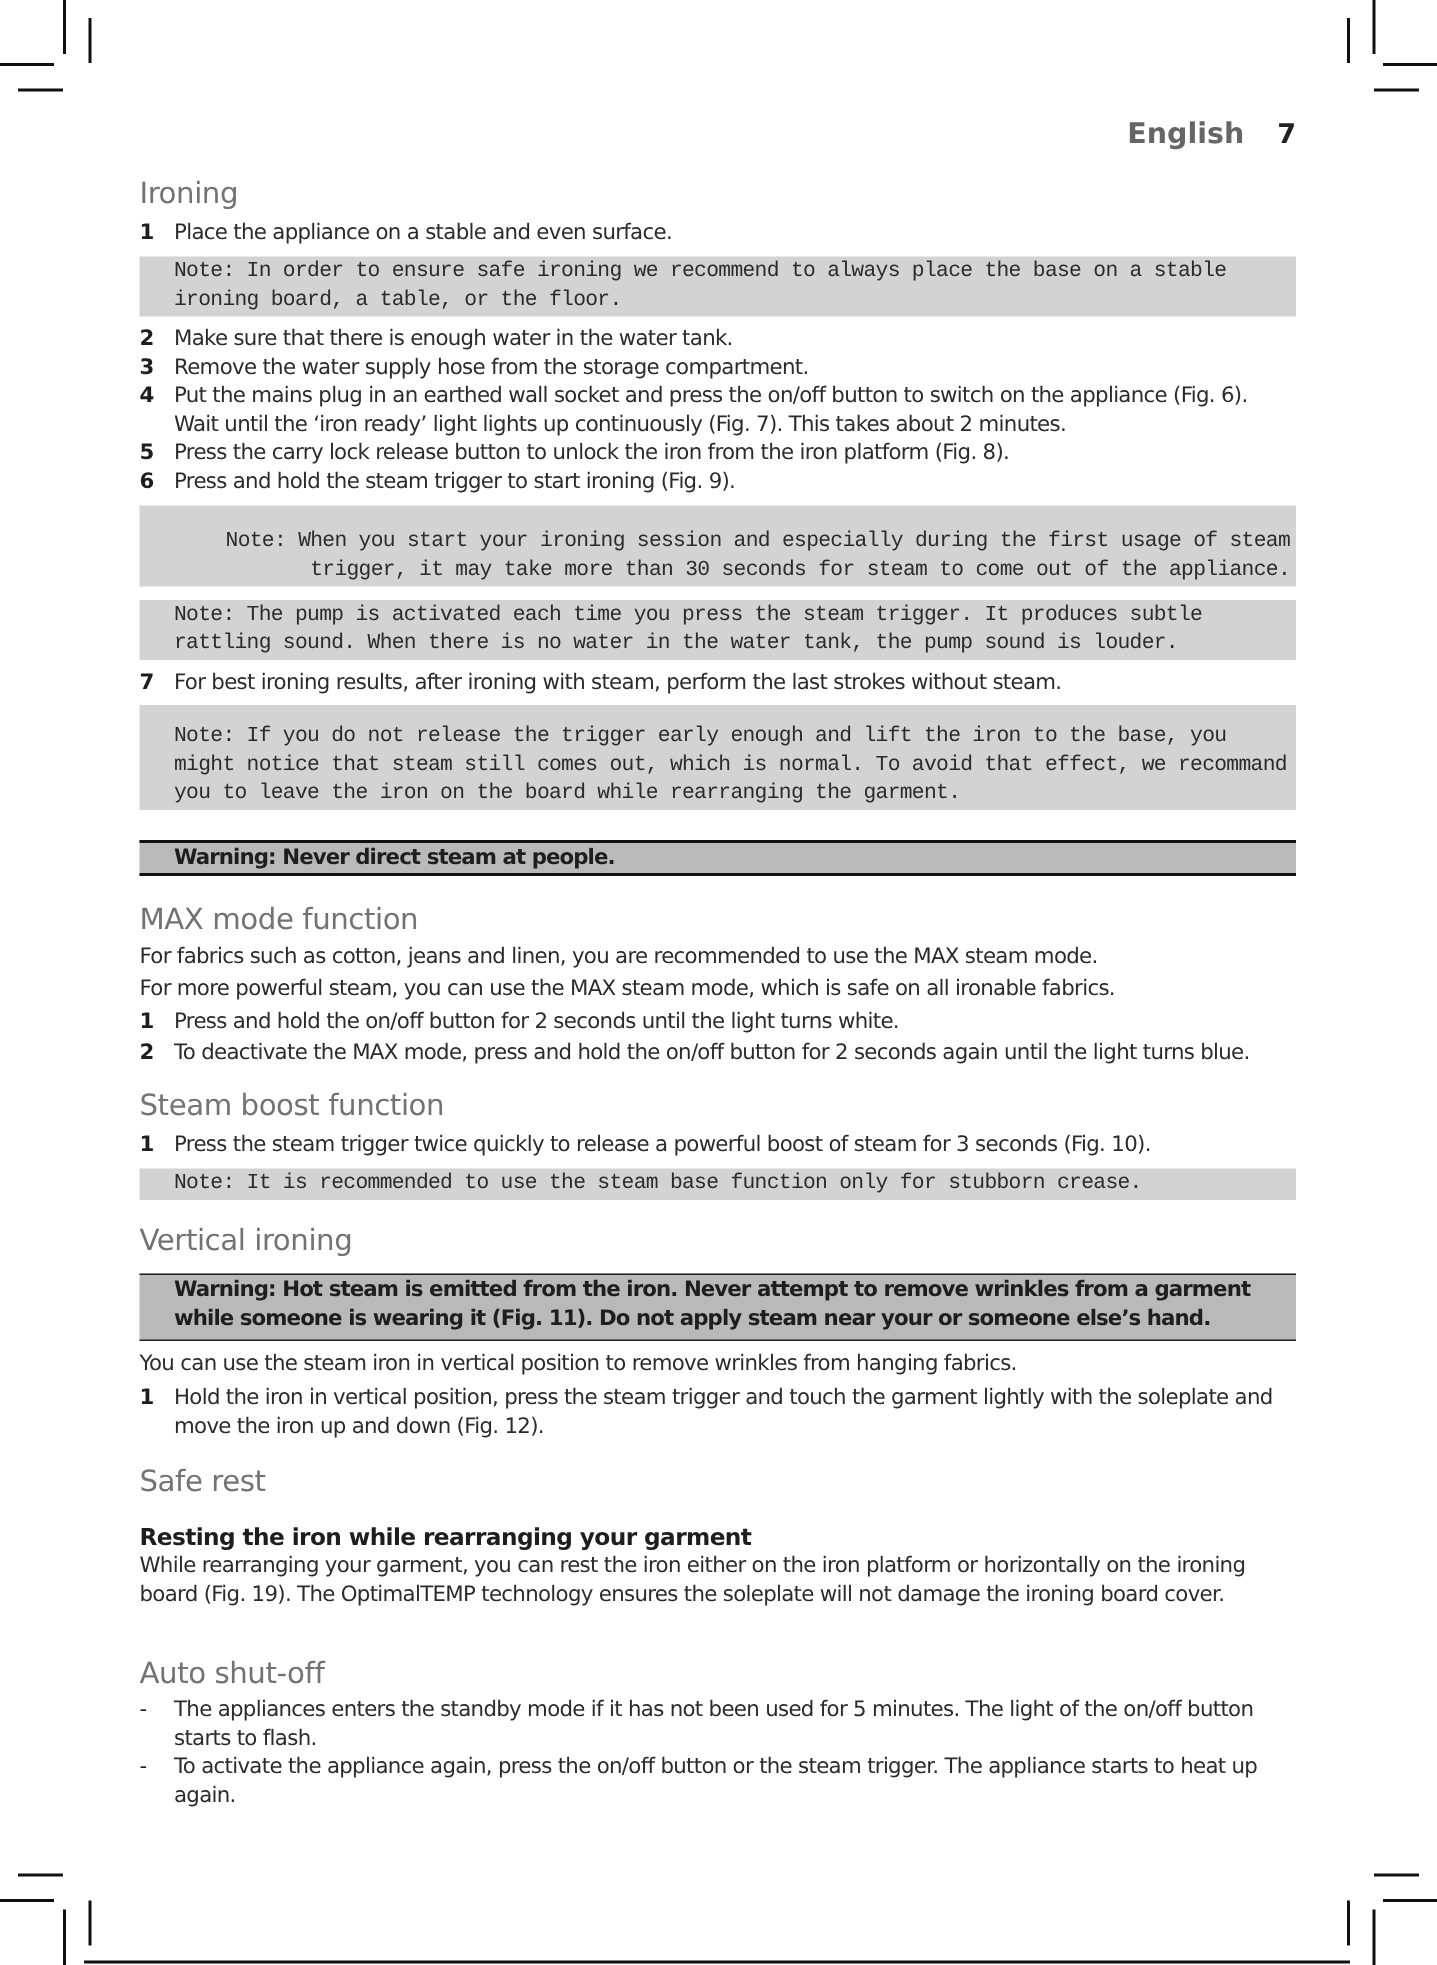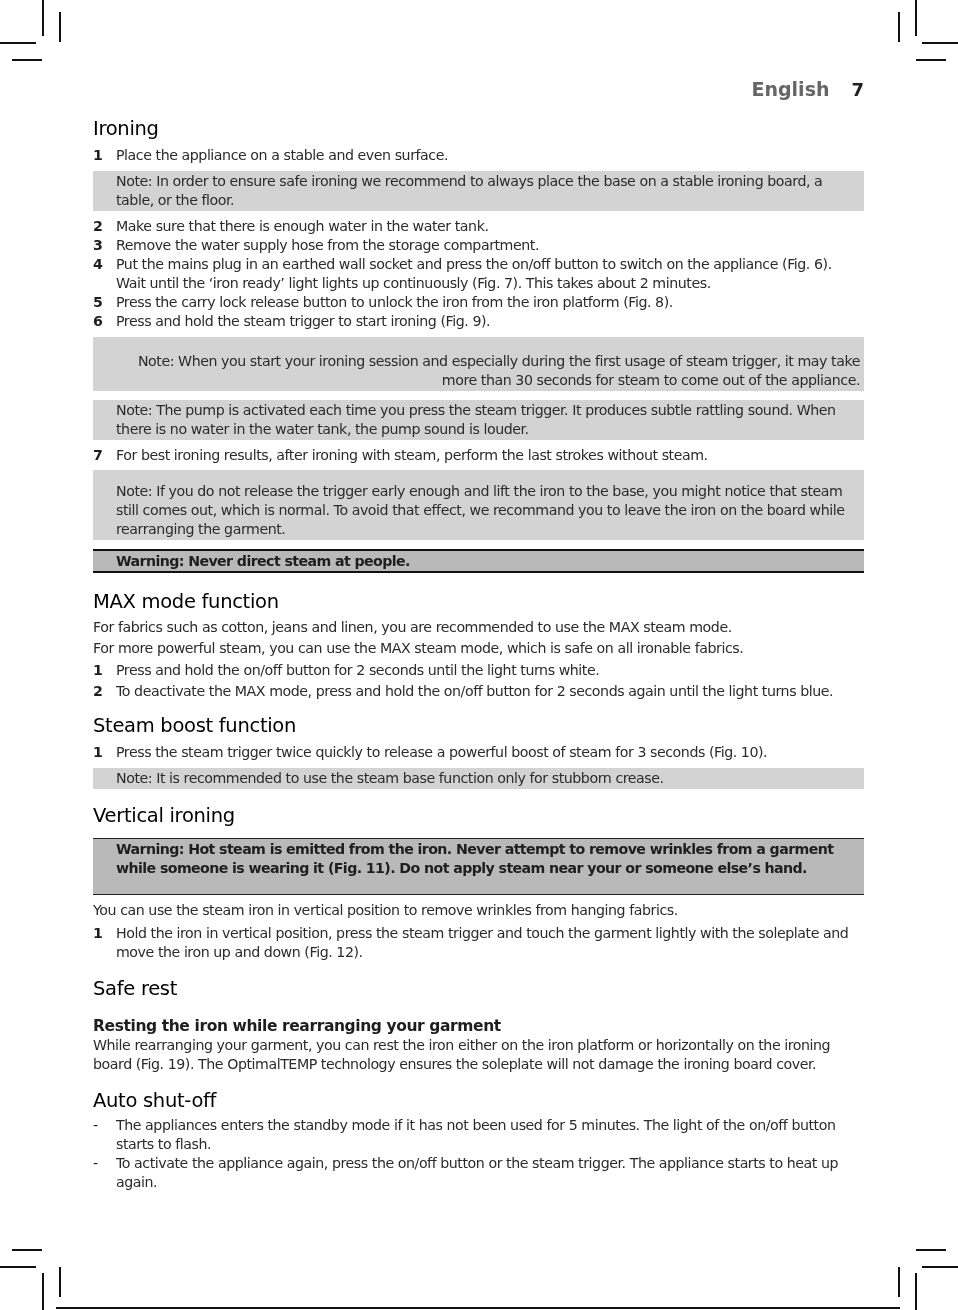--- a/index.html
+++ b/index.html
@@ -22,7 +22,7 @@
     }
     h2 {
       margin: 0; font-weight: normal; font-size: 19.5px; line-height: 26px;
-      color: #000000; letter-spacing: -0.3px;
+      color: #737373; letter-spacing: -0.3px;
     }
     h3 {
       margin: 0; font-weight: bold; font-size: 15.5px; line-height: 20px;

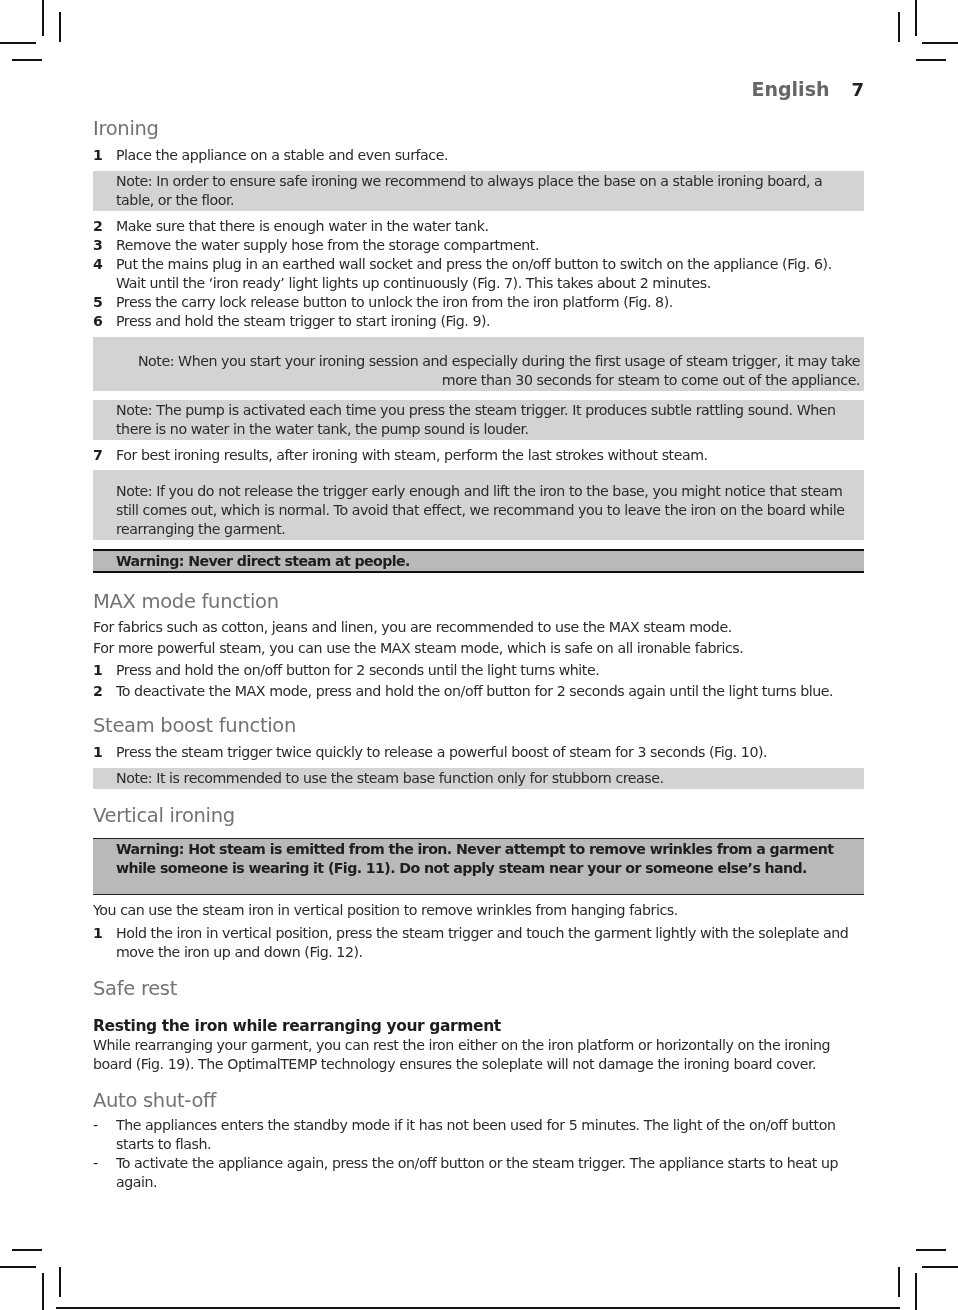--- a/index.html
+++ b/index.html
@@ -33,7 +33,7 @@
     .step .t { flex: 1; }
     .bullet .n { font-weight: normal; }
     .note {
-      background: #d3d3d3; padding: 0 4px 1px 23px; margin: 4px 0 6px 0;
+      background: #d3d3d3; padding: 0 4px 1px 23px; margin: 4px 0 6px 0; font-family: Liberation Mono, monospace;
     }
     .warn {
       background: #b9b9b9; padding: 0 4px 0 23px; margin: 8px 0 6px 0;

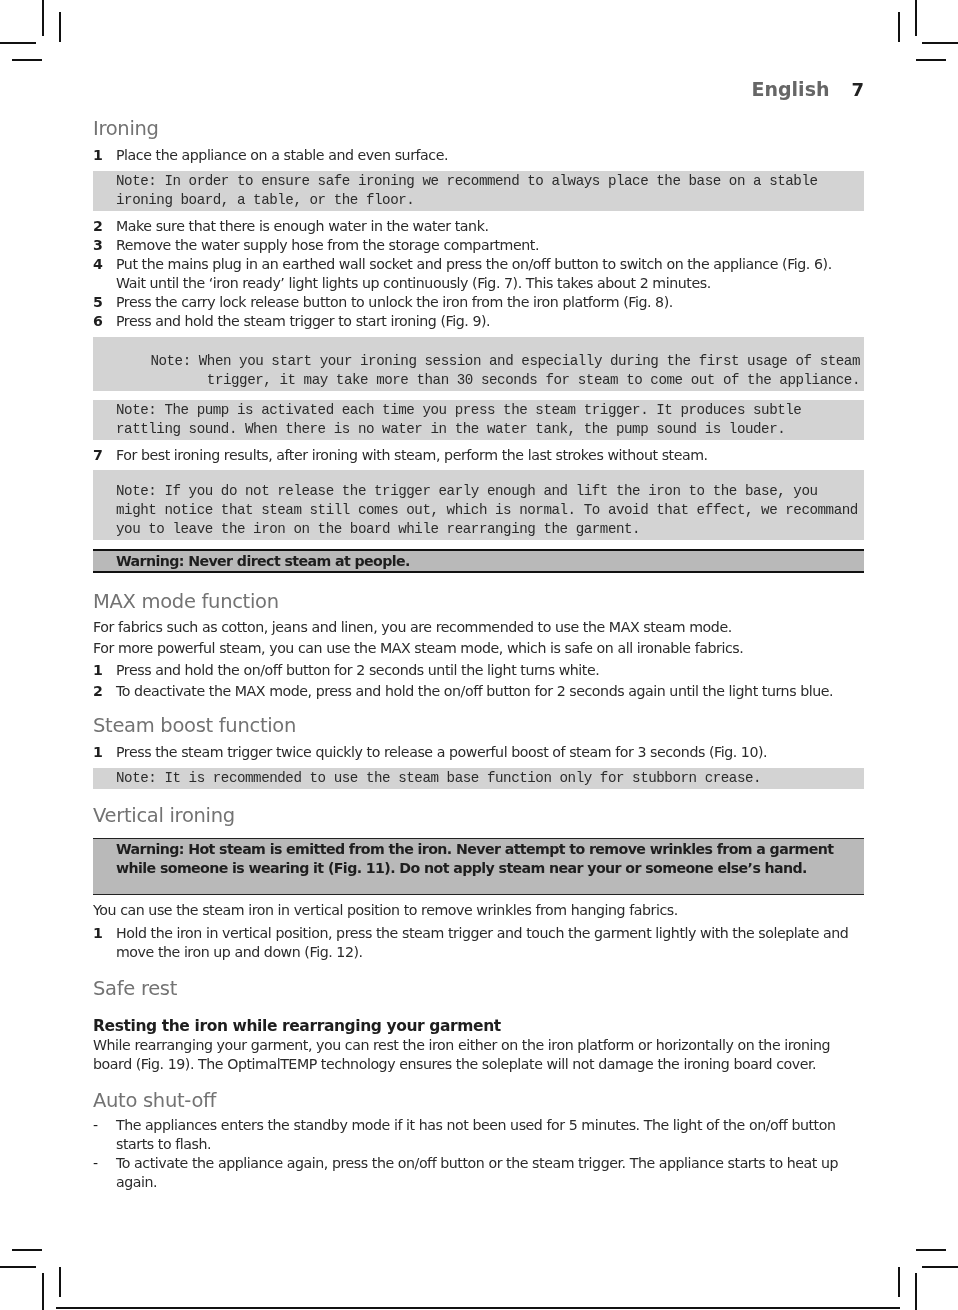--- a/index.html
+++ b/index.html
@@ -111,7 +111,7 @@
       <span class="t">For best ironing results, after ironing with steam, perform the last strokes without steam.</span>
     </div>
     <div class="note" style="margin-top:5px;padding-top:12px;">Note: If you do not release the trigger early enough and lift the iron to the base, you might notice that steam still comes out, which is normal. To avoid that effect, we recommand you to leave the iron on the board while rearranging the garment.</div>
-    <div class="warn thick" style="margin-top:9px;padding-top:1px;">Warning: Never direct steam at people.</div>
+    <div class="warn thick" style="margin-top:20px;padding-top:1px;">Warning: Never direct steam at people.</div>
   </section>
 
   <section style="margin-top:16px;">

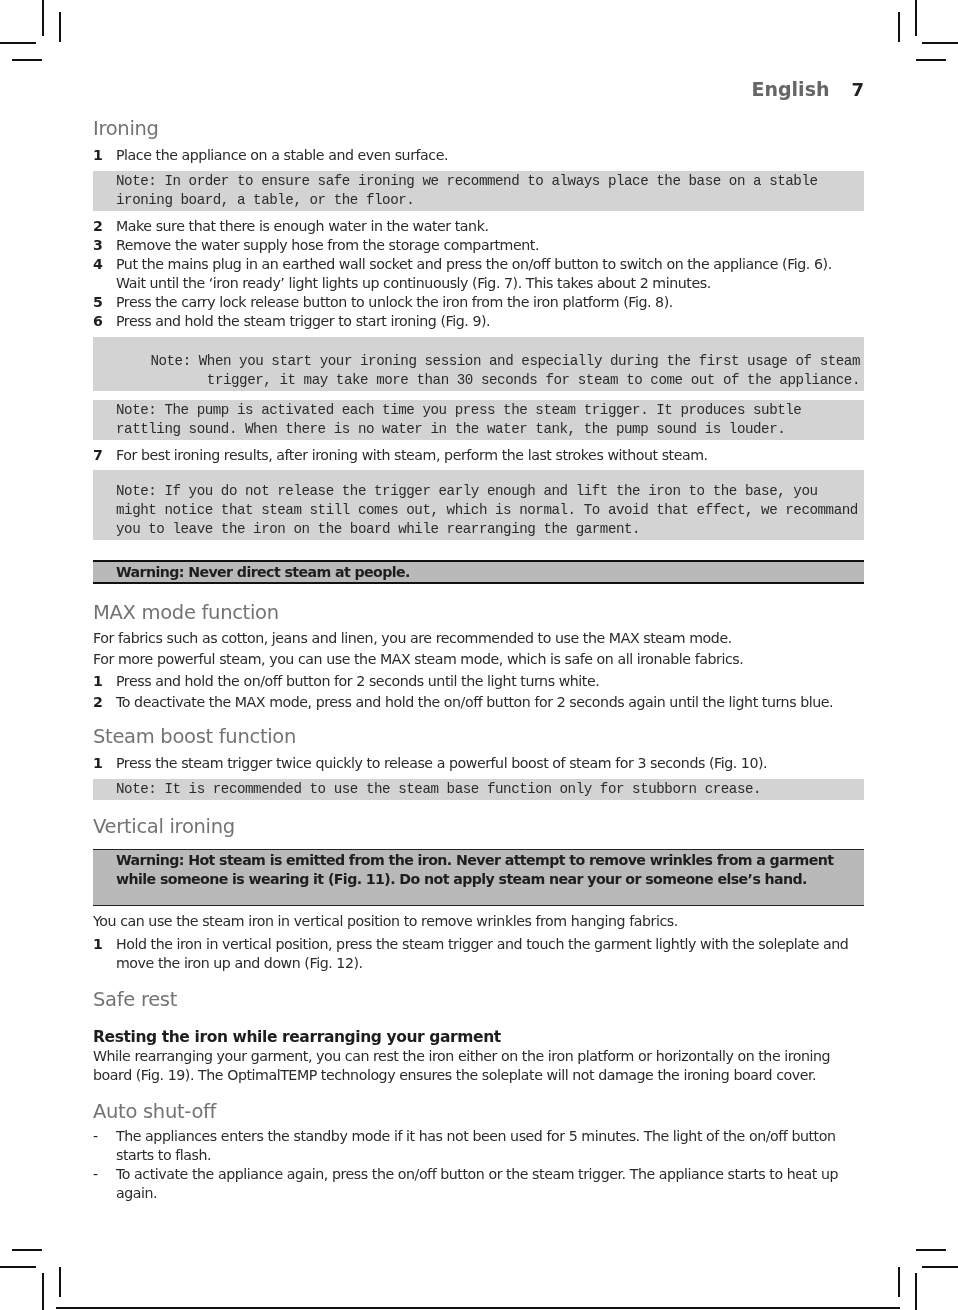--- a/index.html
+++ b/index.html
@@ -40,7 +40,7 @@
       font-weight: bold; color: #1e1e1e; letter-spacing: -0.6px;
     }
     .warn.thick { border-top: 2px solid #111; border-bottom: 2px solid #111; }
-    .warn.thin { border-top: 1px solid #222; border-bottom: 1px solid #222; padding-top: 1px; padding-bottom: 16px; }
+    .warn.thin { border-top: 1px solid #222; border-bottom: 1px solid #222; padding-top: 1px; padding-bottom: 4px; }
     p { margin: 0; }
     .para { margin: 2px 0; }
     .bottom-rule { position: absolute; left: 56px; top: 1307px; width: 844px; height: 2px; background: #111; }

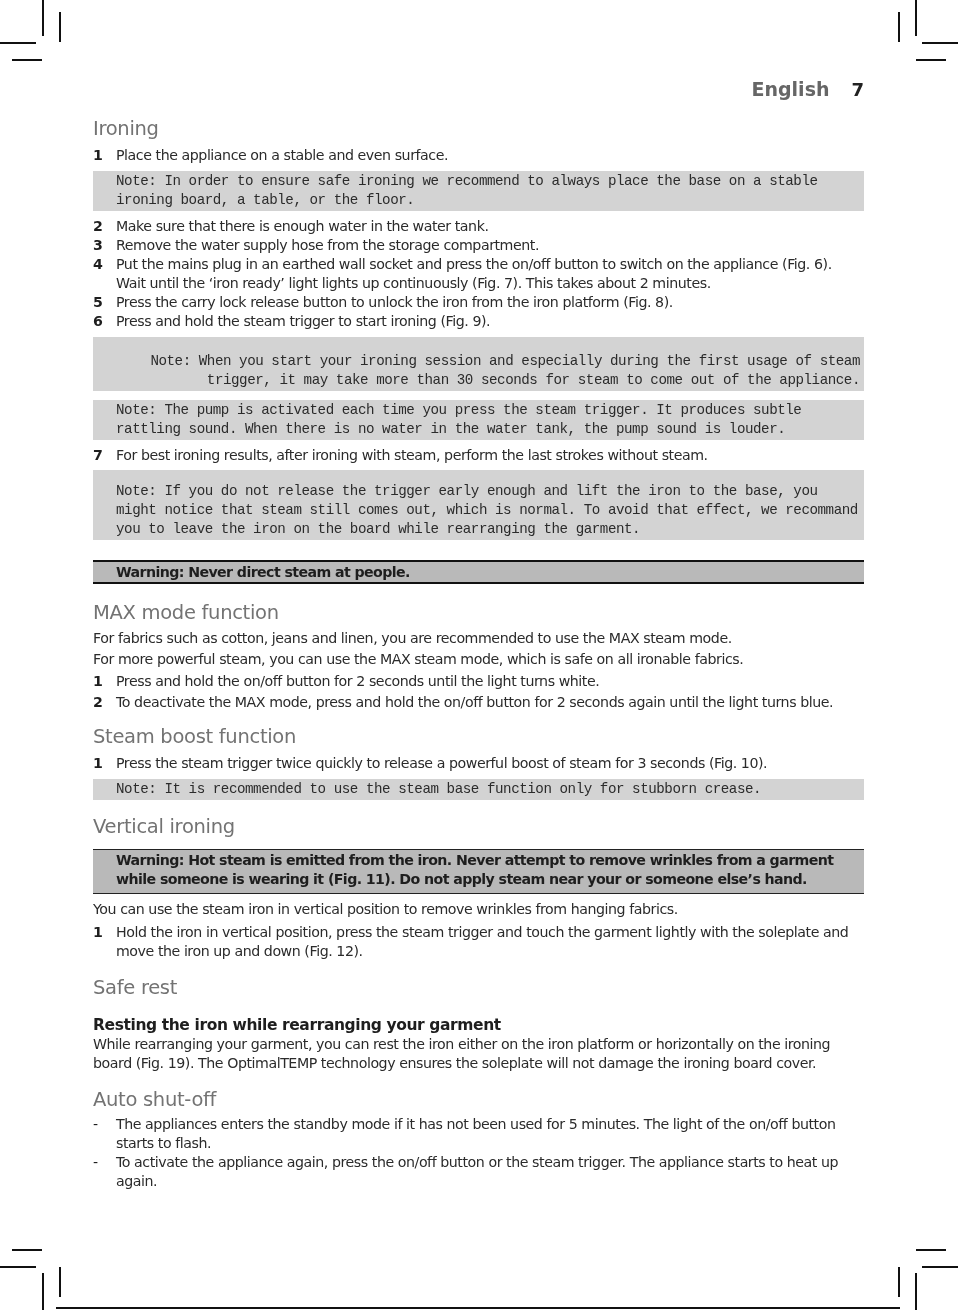--- a/index.html
+++ b/index.html
@@ -153,7 +153,7 @@
     <p class="para" style="margin-top:0;">While rearranging your garment, you can rest the iron either on the iron platform or horizontally on the ironing board (Fig. 19). The OptimalTEMP technology ensures the soleplate will not damage the ironing board cover.</p>
   </section>
 
-  <section style="margin-top:14px;">
+  <section style="margin-top:30px;">
     <h2 style="margin-bottom:2px;">Auto shut-off</h2>
     <div class="step bullet">
       <span class="n">-</span>

